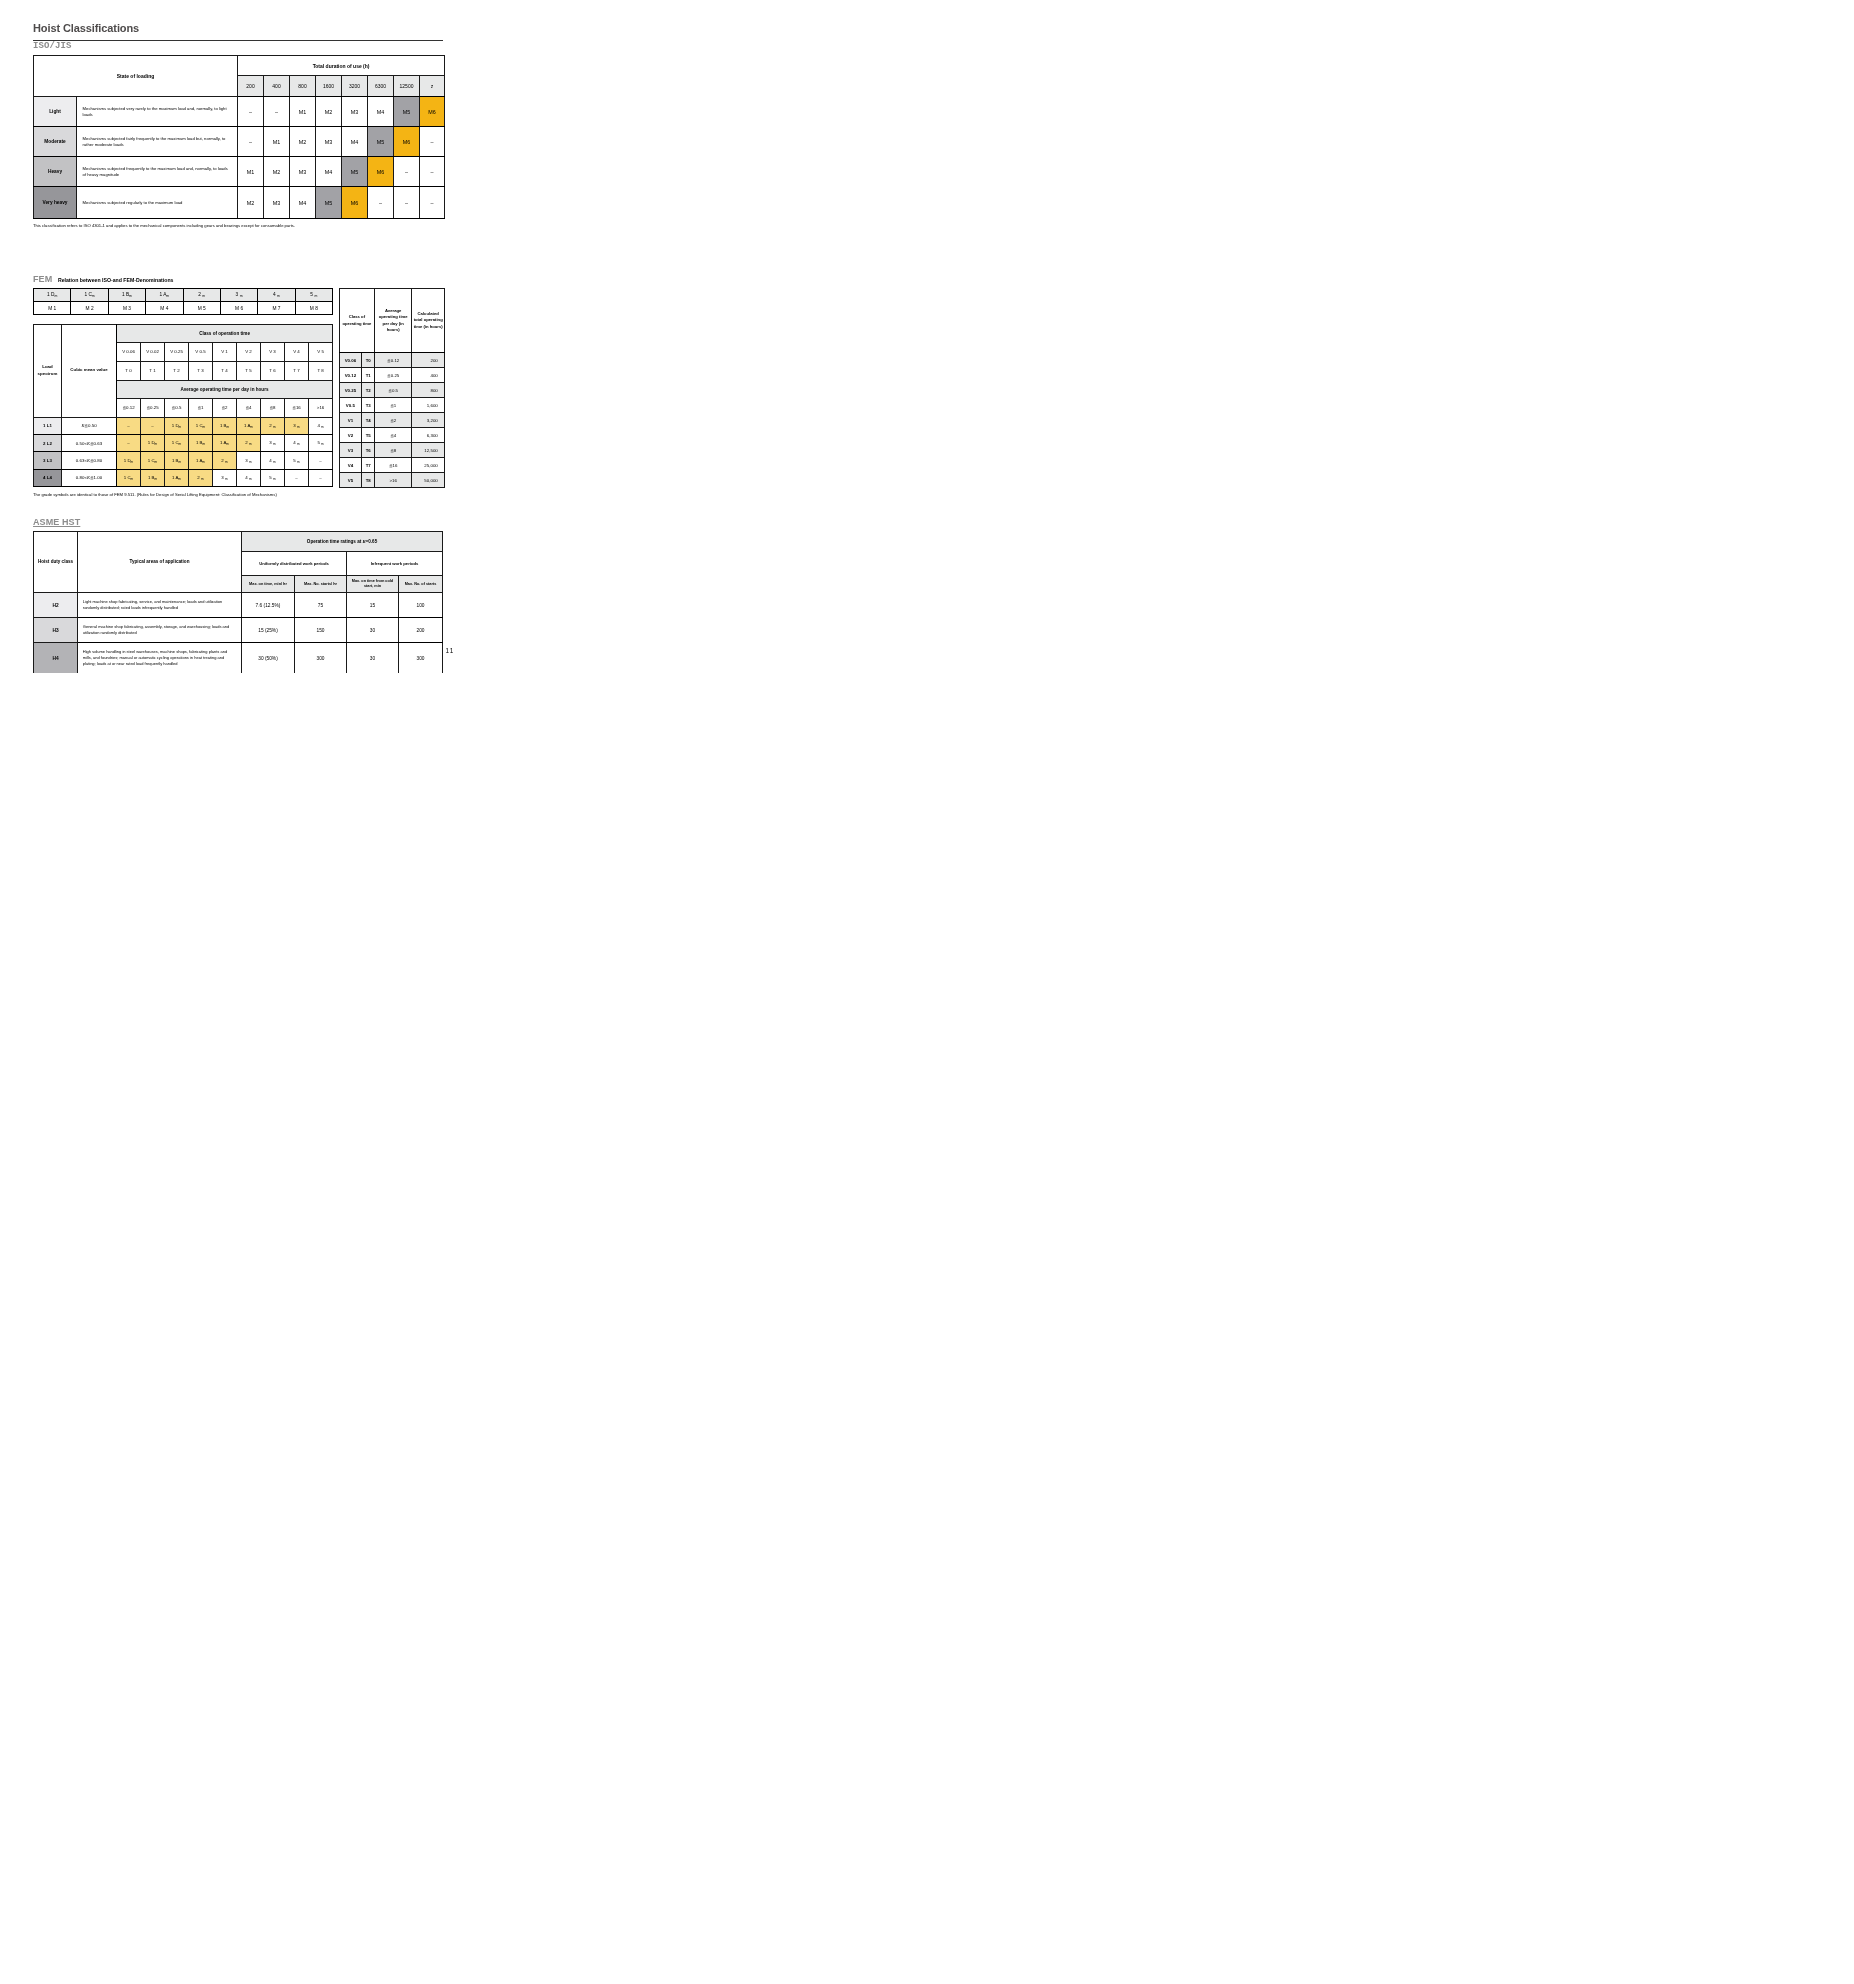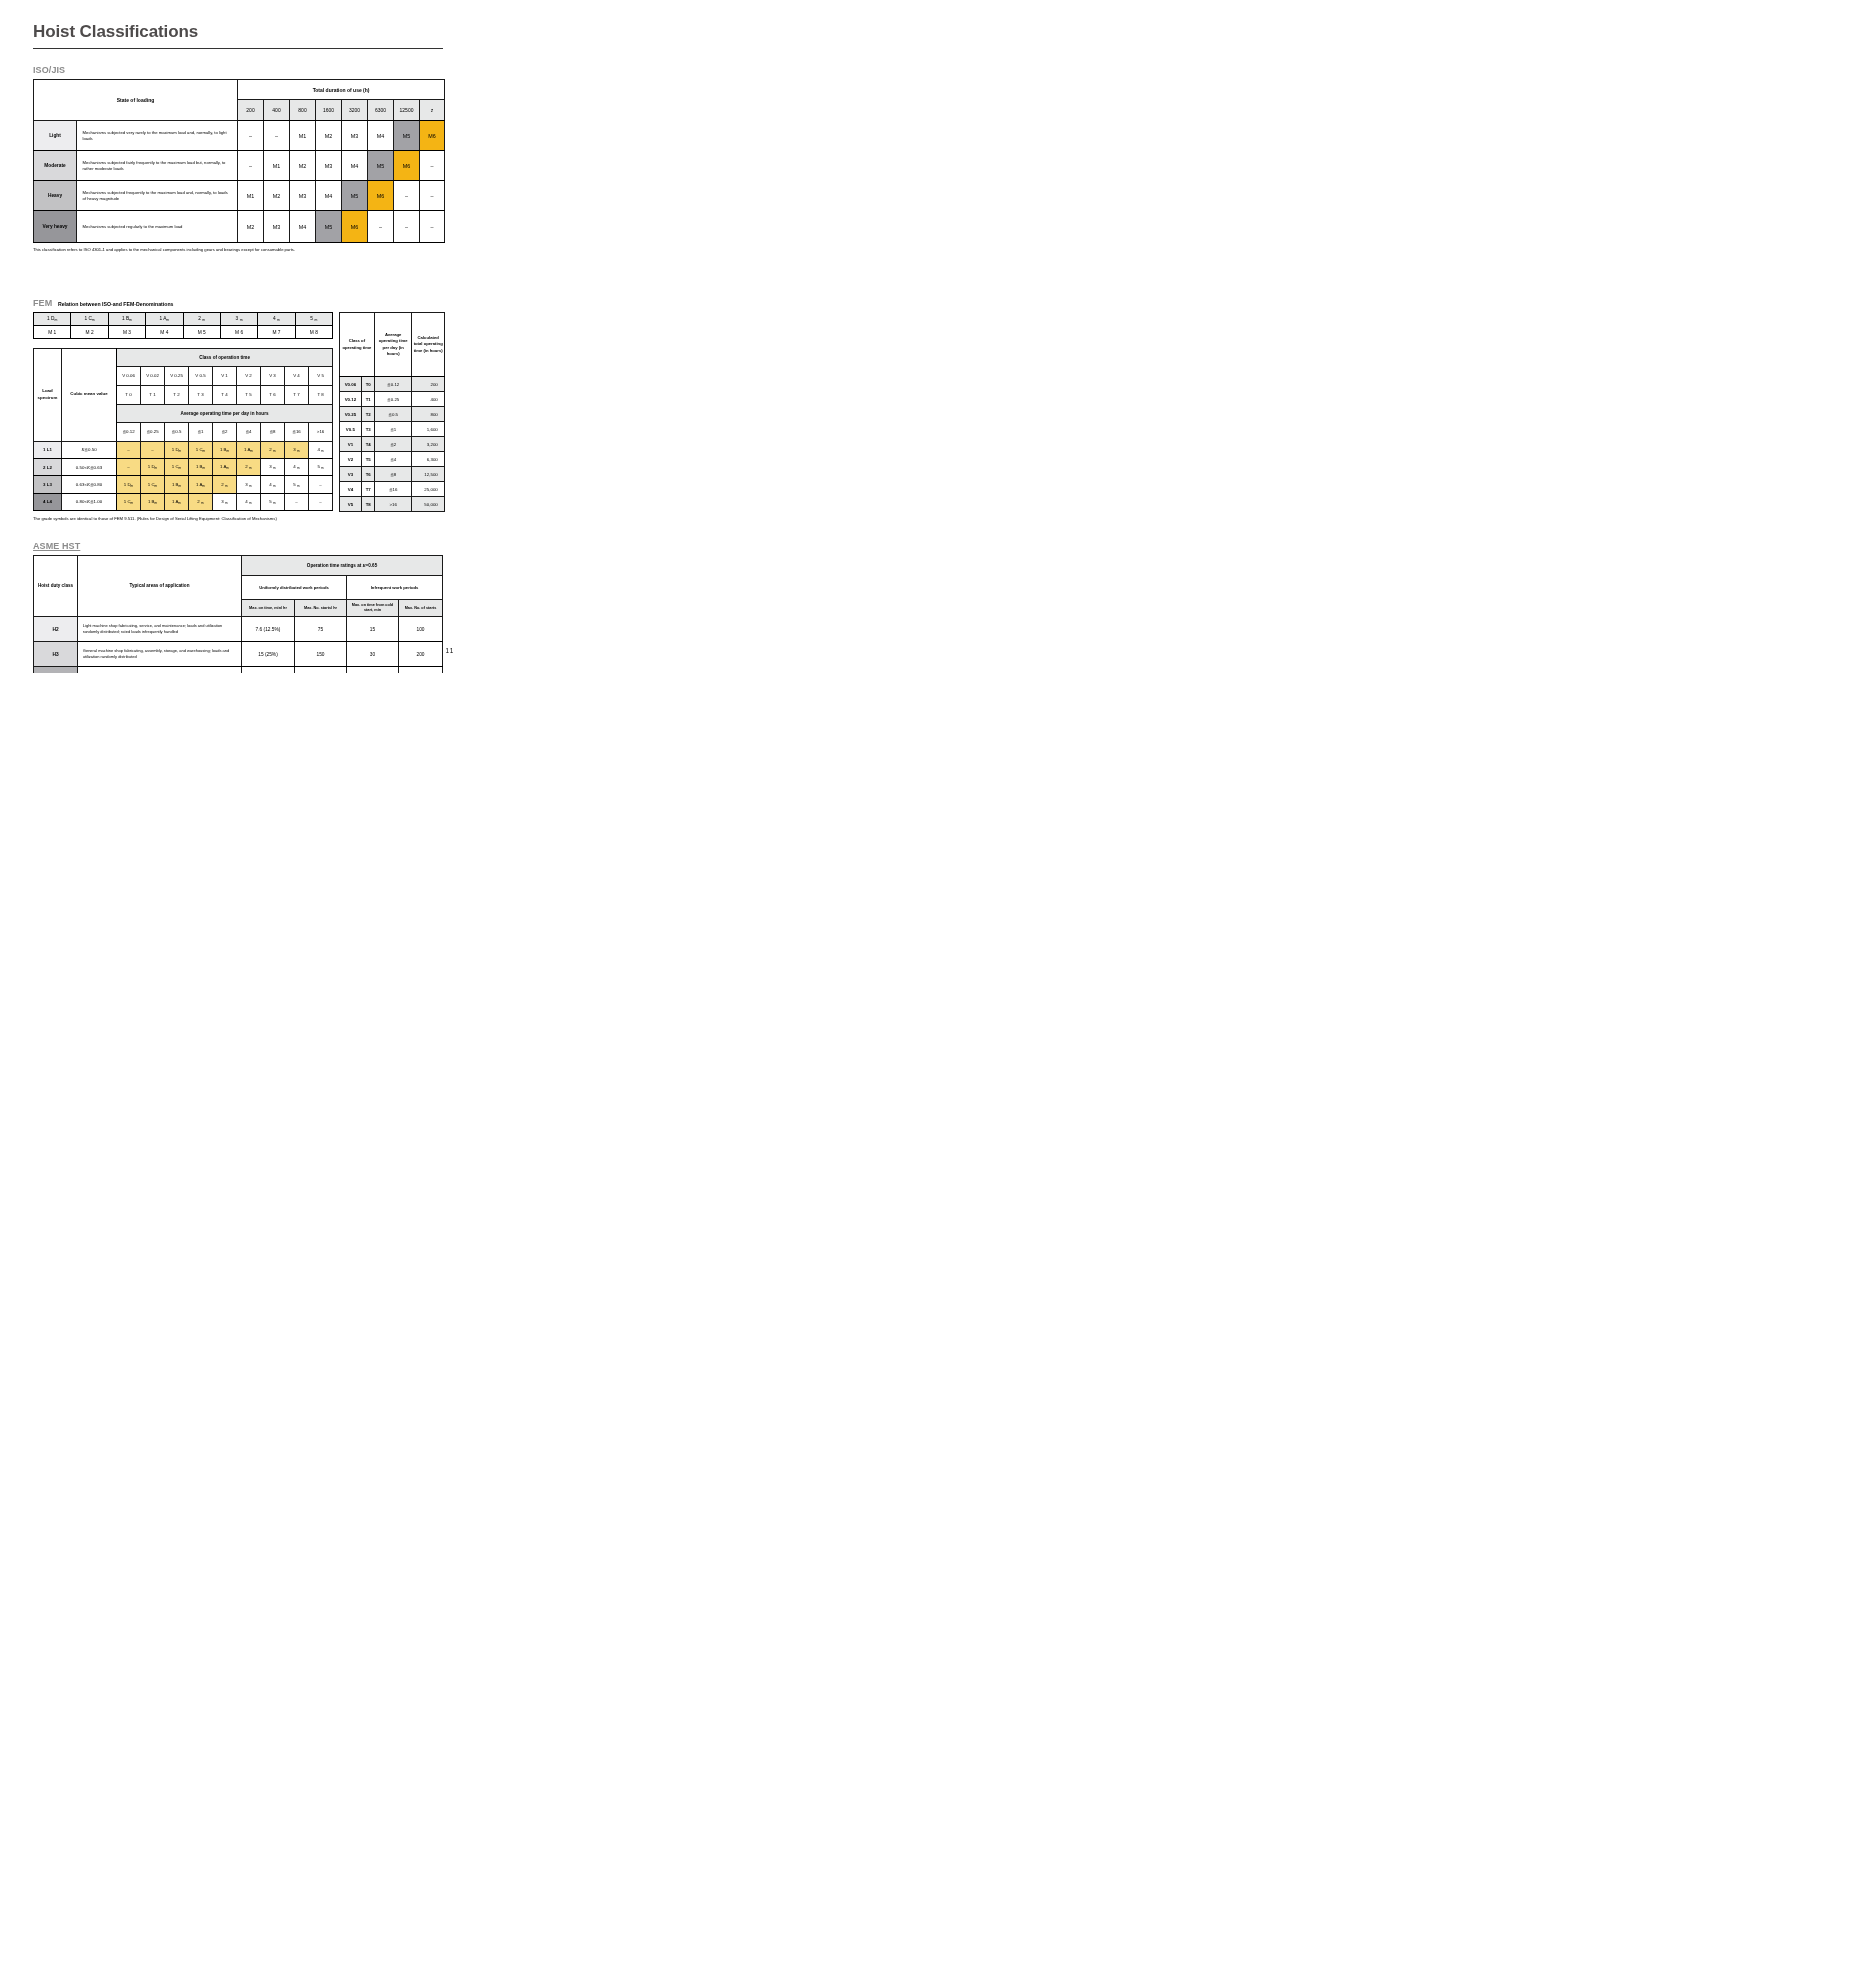--- a/index.html
+++ b/index.html
@@ -5,7 +5,7 @@
   html,body{margin:0;padding:0;background:#ffffff;}
   body{width:464px;height:673px;position:relative;font-family:"Liberation Sans","DejaVu Sans",sans-serif;color:#000;}
   .content{padding:22px 21px 0 33px;}
-  .page-title{font-size:17px;font-weight:bold;color:#4e4b4b;letter-spacing:-0.1px;}
+  .page-title{font-size:11px;font-weight:bold;color:#4e4b4b;letter-spacing:-0.1px;}
   .title-rule{border:0;border-top:0.8px solid #333;margin:6.4px 0 0 0;}
   .section-heading{font-size:9px;font-weight:bold;color:#8c8c8c;letter-spacing:0.1px;}
   .iso-heading{margin-top:16px;}

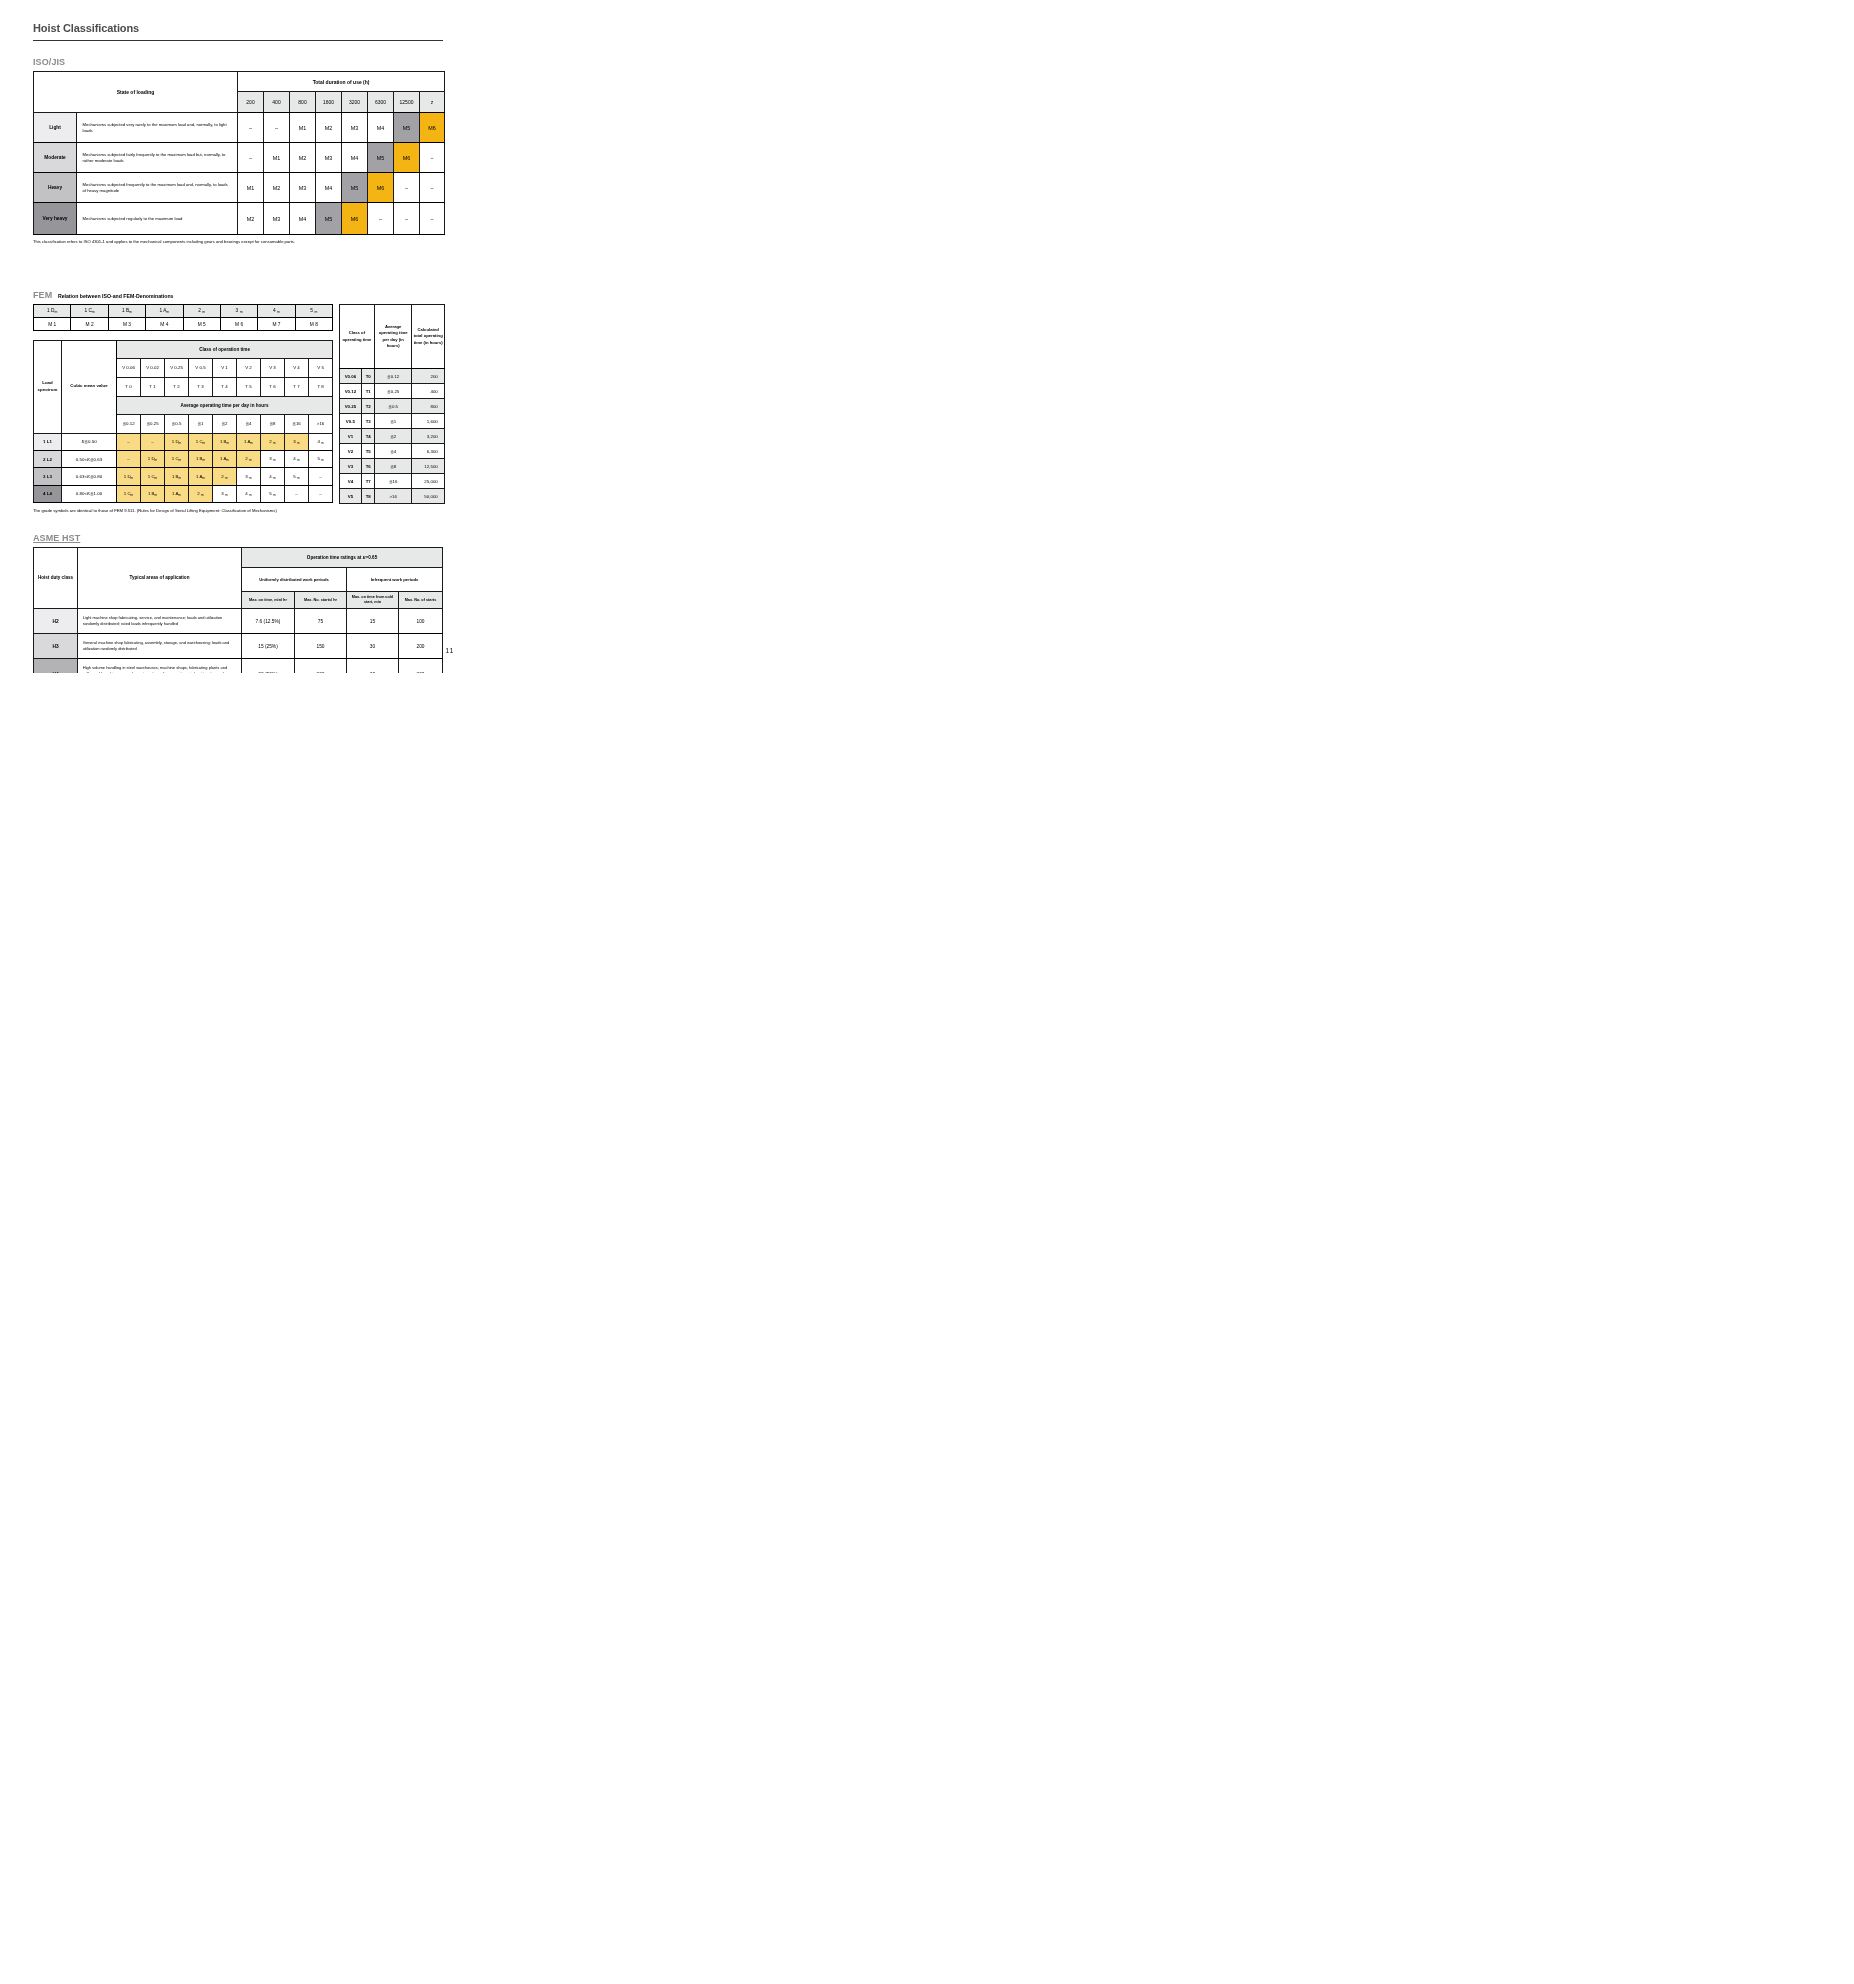--- a/index.html
+++ b/index.html
@@ -8,7 +8,7 @@
   .page-title{font-size:11px;font-weight:bold;color:#4e4b4b;letter-spacing:-0.1px;}
   .title-rule{border:0;border-top:0.8px solid #333;margin:6.4px 0 0 0;}
   .section-heading{font-size:9px;font-weight:bold;color:#8c8c8c;letter-spacing:0.1px;}
-  .iso-heading{margin-top:16px;}
+  .iso-heading{margin-top:0;font-family:Liberation Mono, monospace;}
   table{border-collapse:collapse;table-layout:fixed;}
   td{overflow:hidden;}
 

